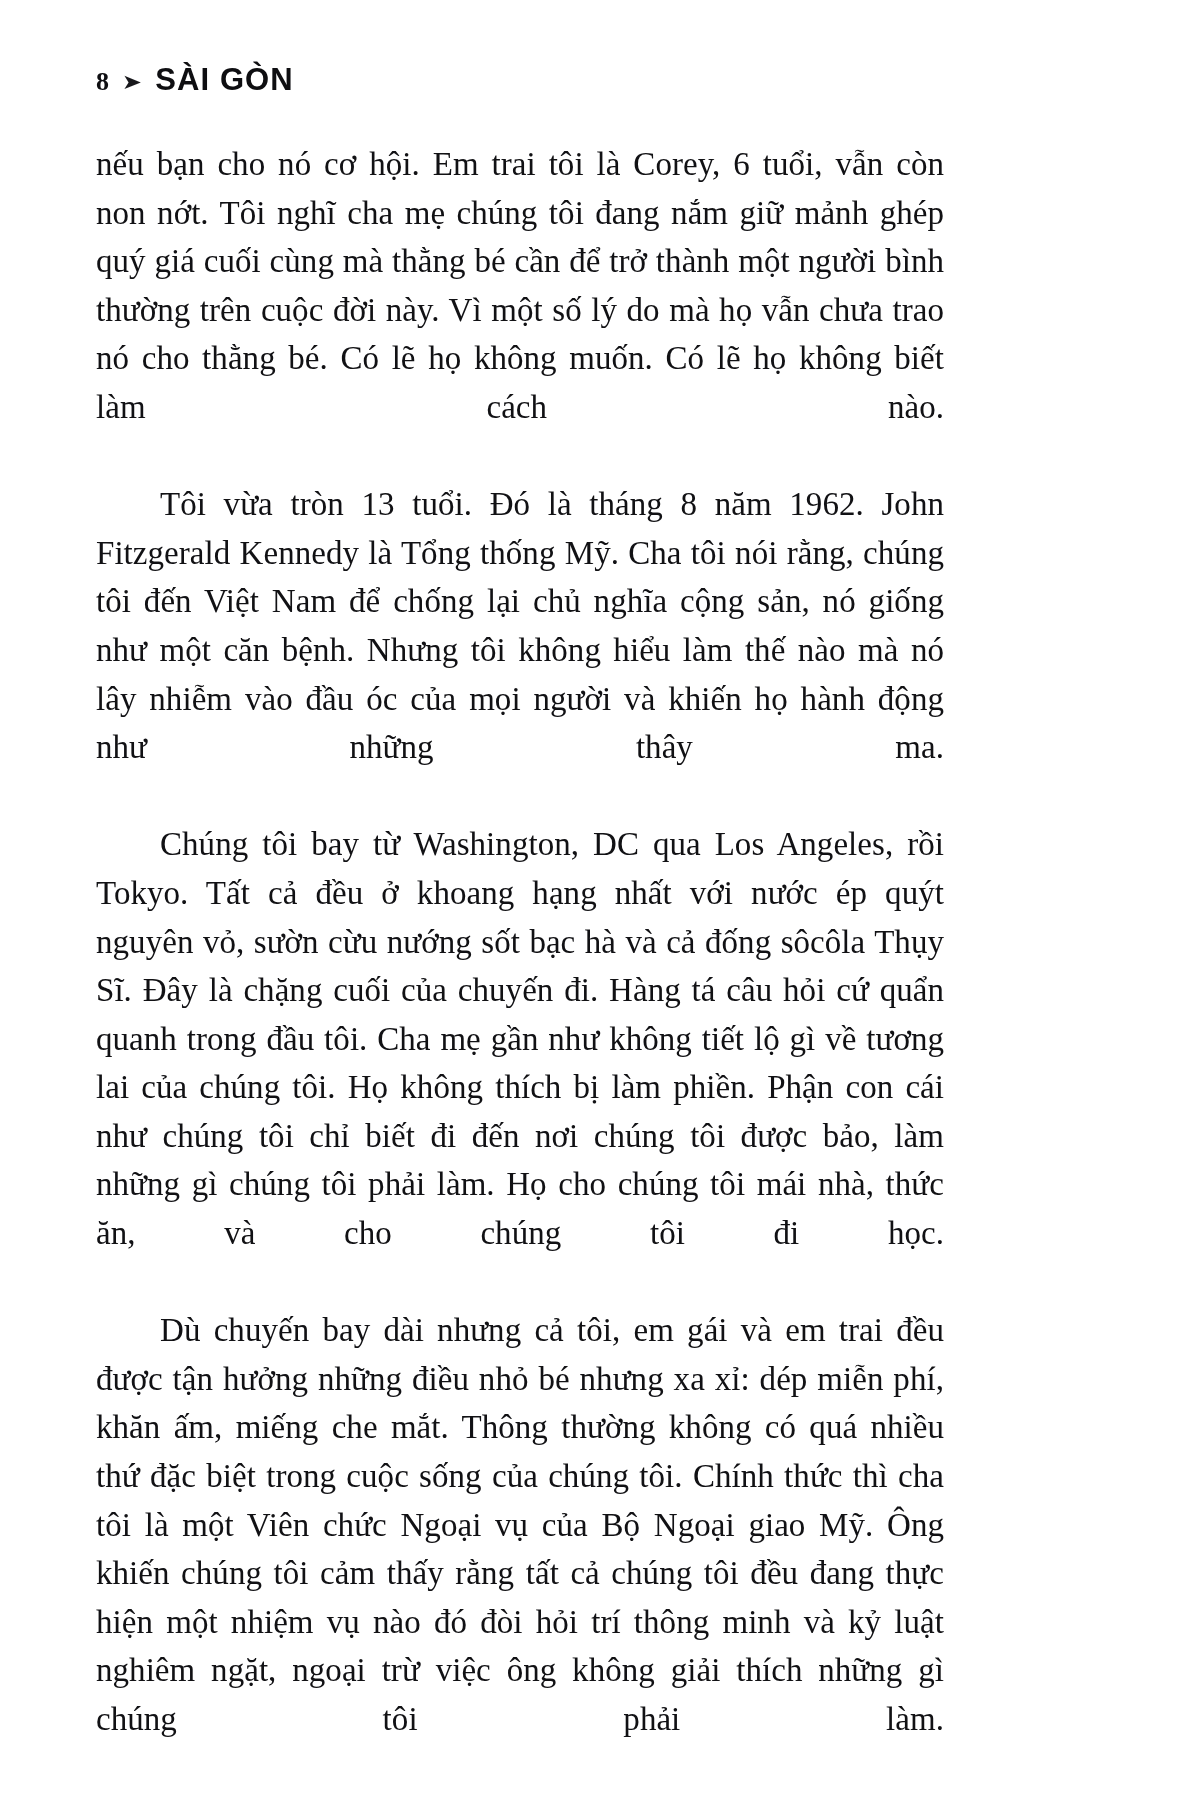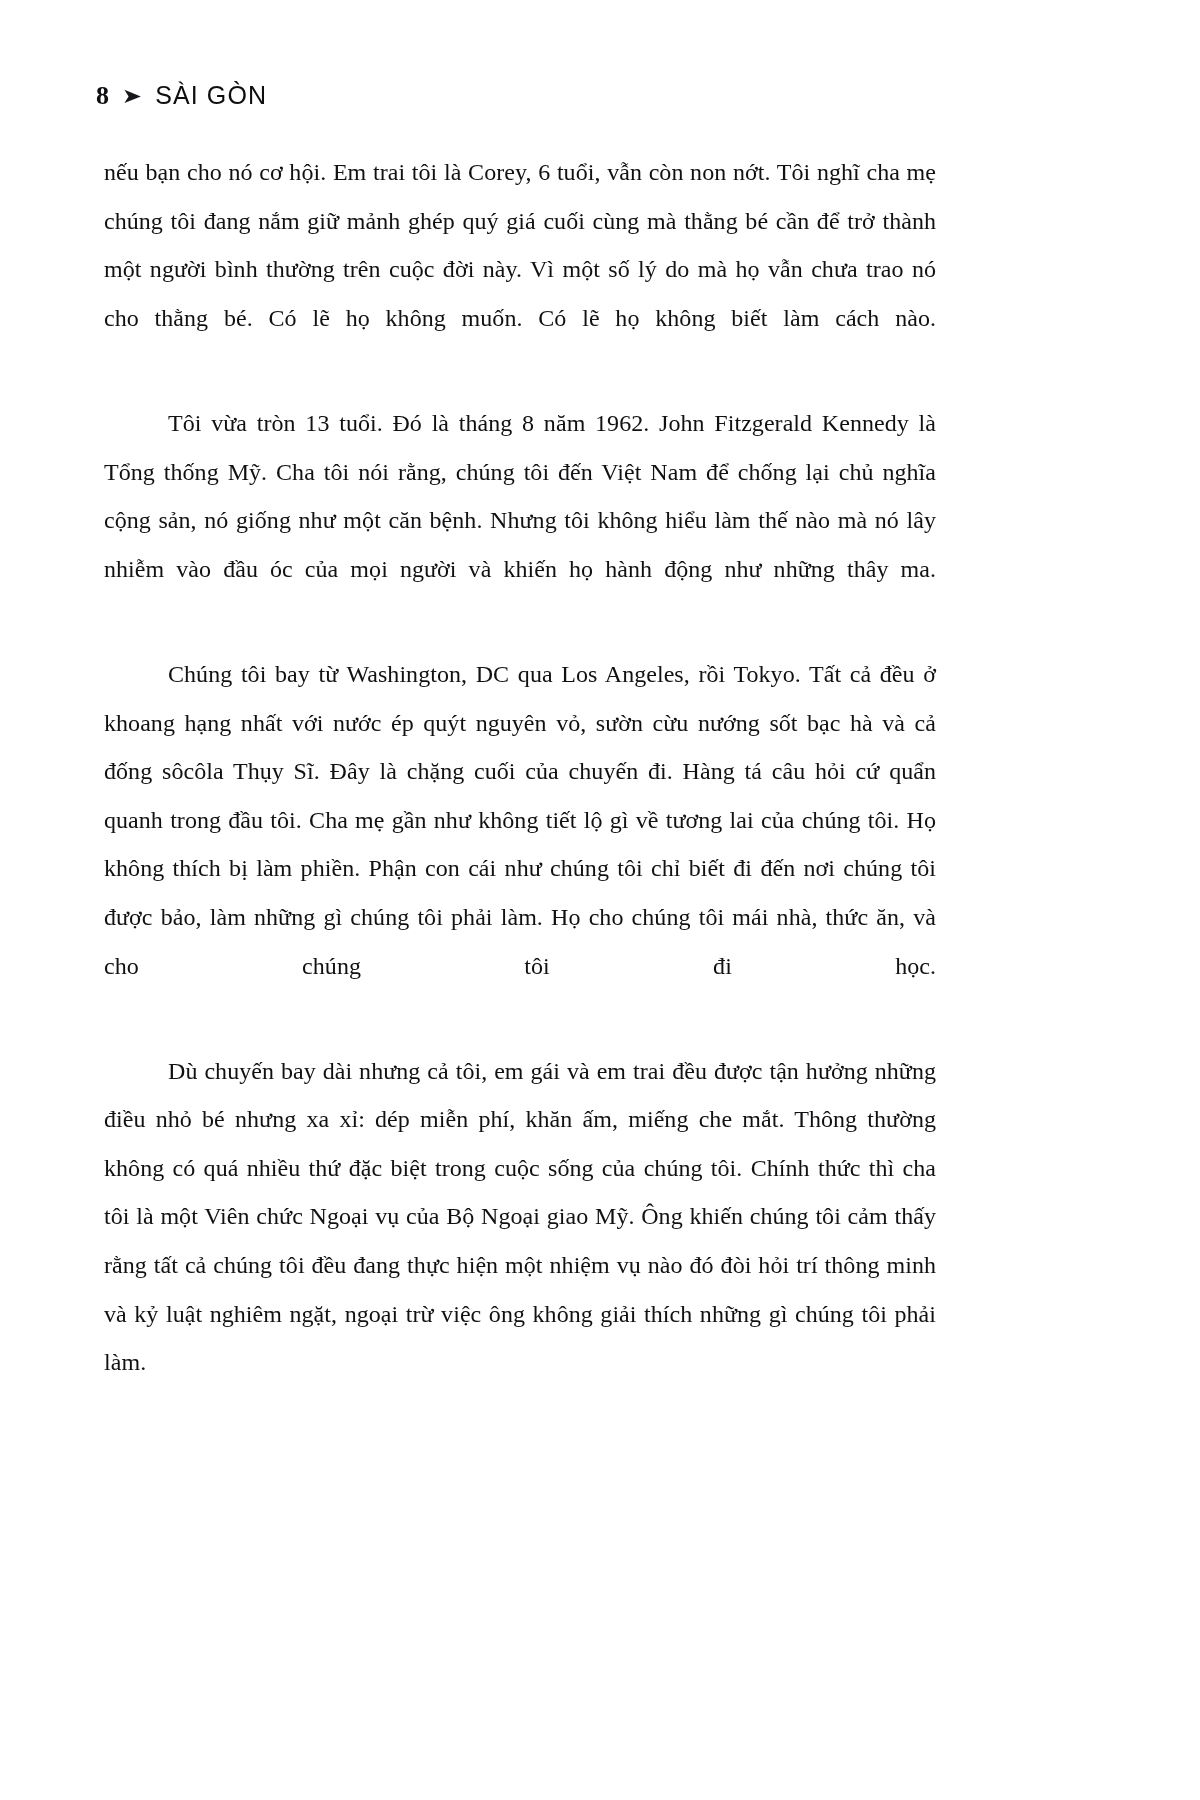--- a/index.html
+++ b/index.html
@@ -53,10 +53,9 @@
 
   .running-head .head-title {
     font-family: "Liberation Sans", "DejaVu Sans", sans-serif;
-    font-weight: normal;
-    font-size: 25px;
+    font-weight: bold;
+    font-size: 31px;
     letter-spacing: 1.1px;
-    margin-top: 19px;
   }
 
   

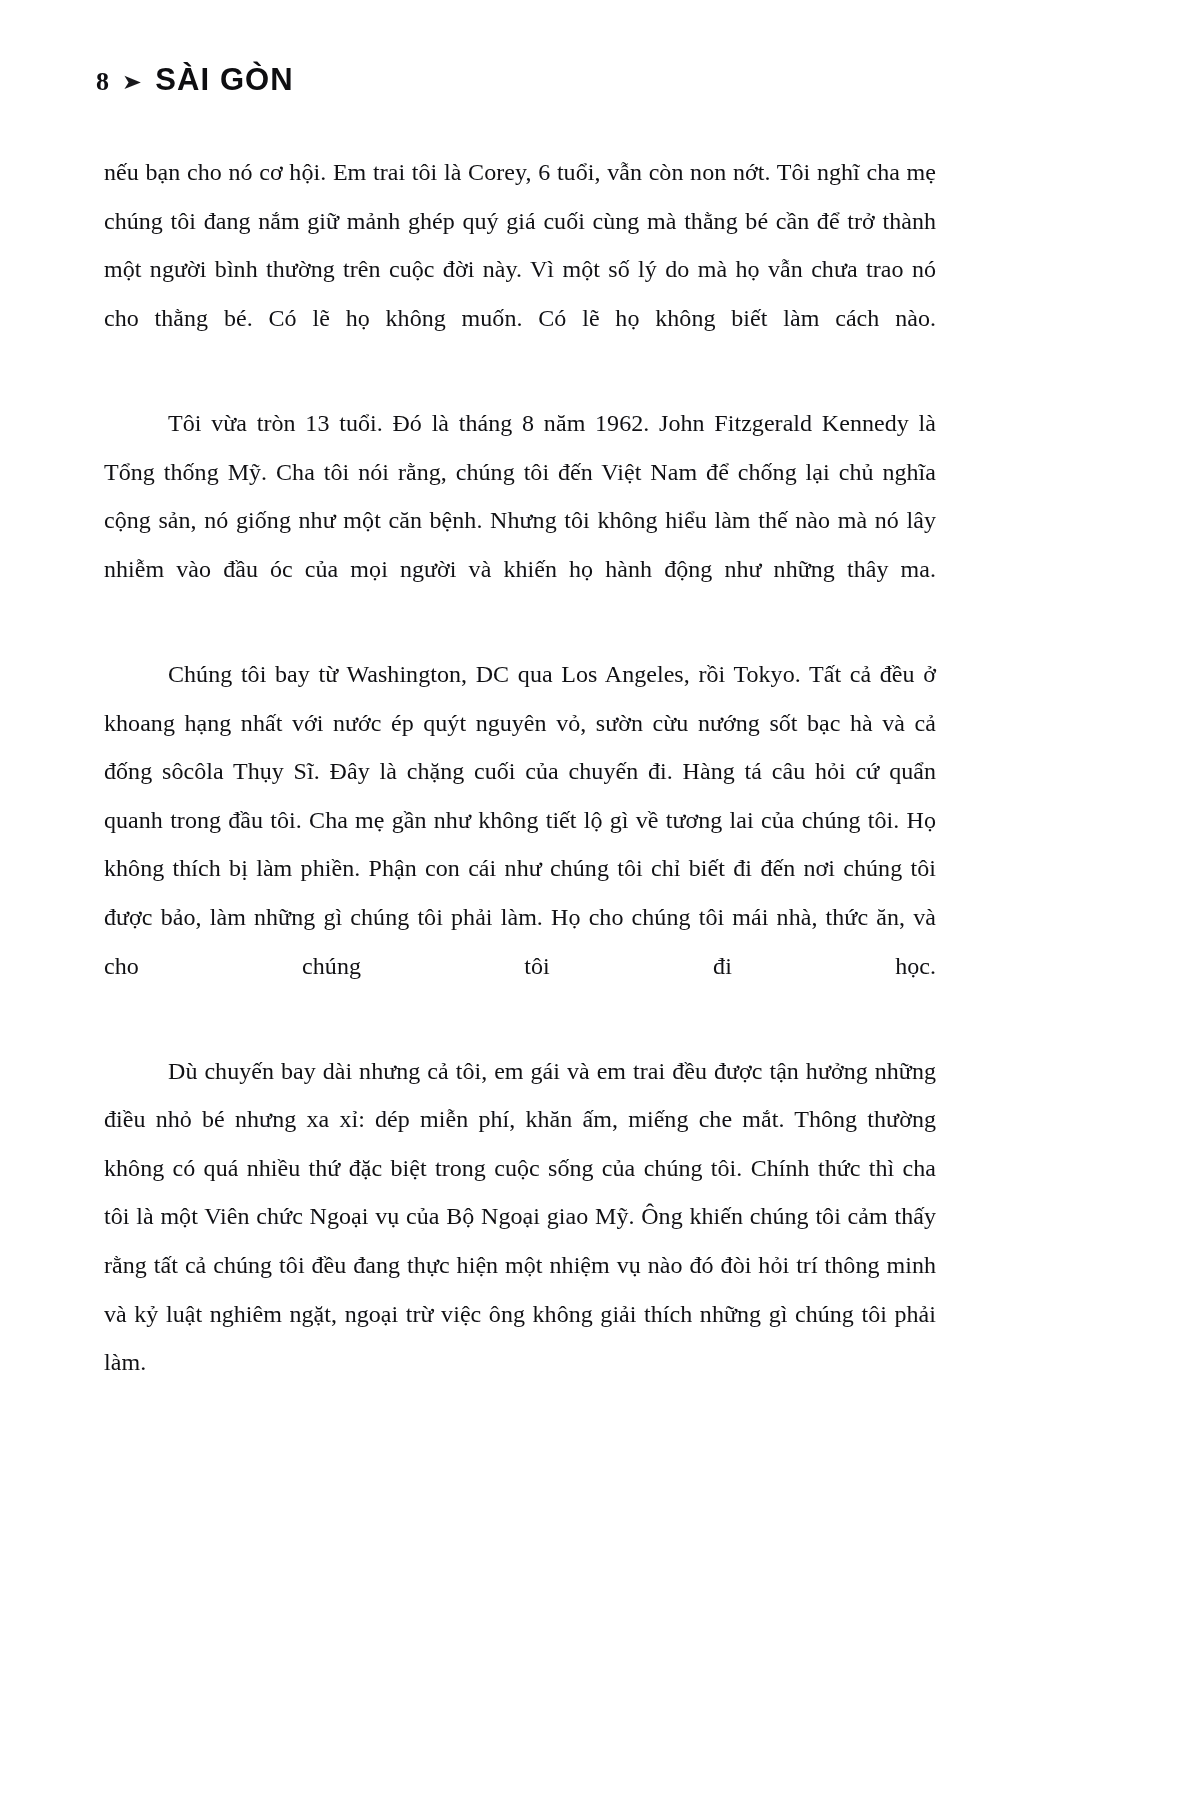--- a/index.html
+++ b/index.html
@@ -67,10 +67,10 @@
   }
 
   .textblock p {
-    margin: 8px;
+    margin: 0;
     text-align: justify;
     text-justify: inter-word;
-    font-size: 24px;
+    font-size: 33px;
     line-height: 48.6px;
     letter-spacing: 0.05px;
     word-spacing: 0.5px;

